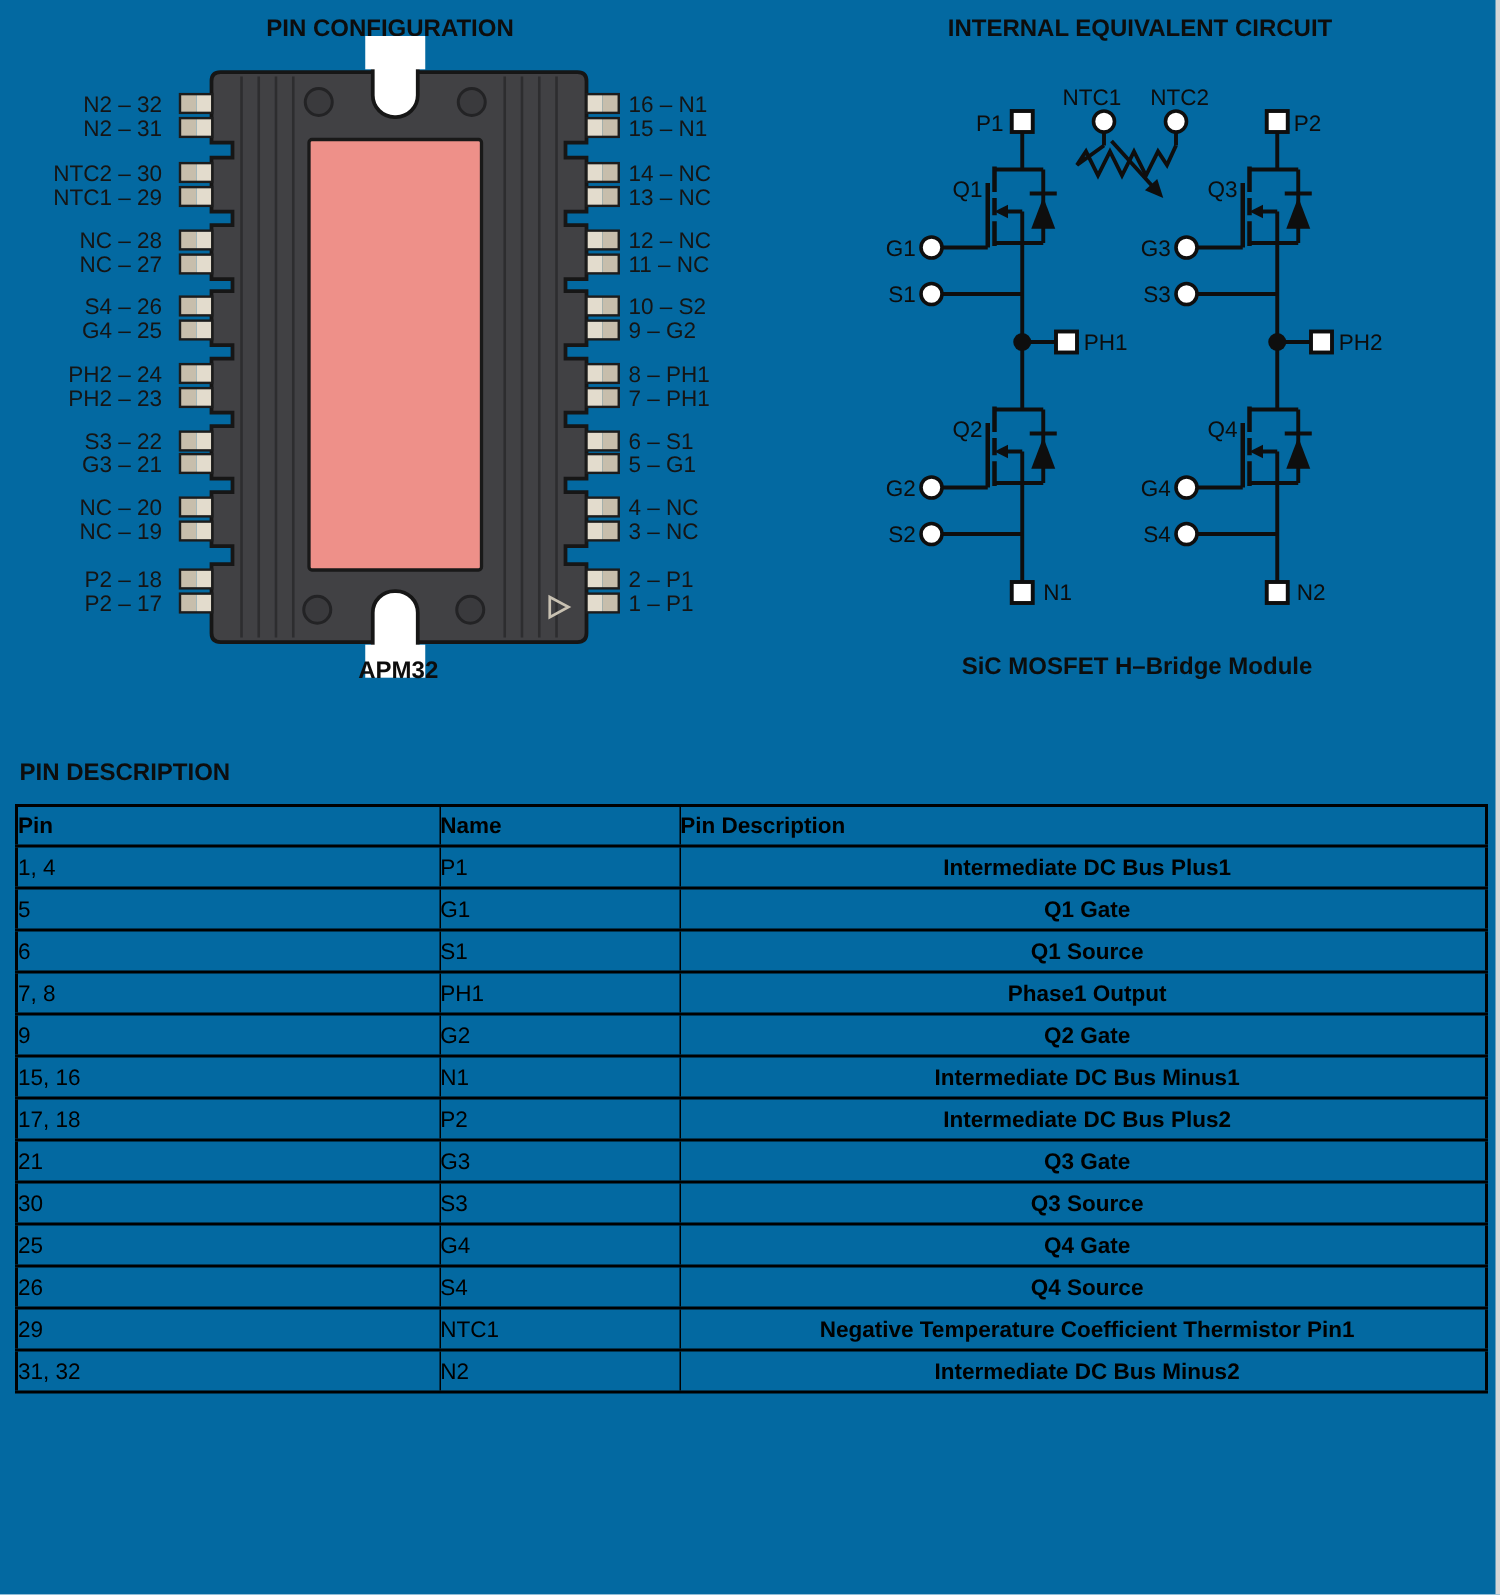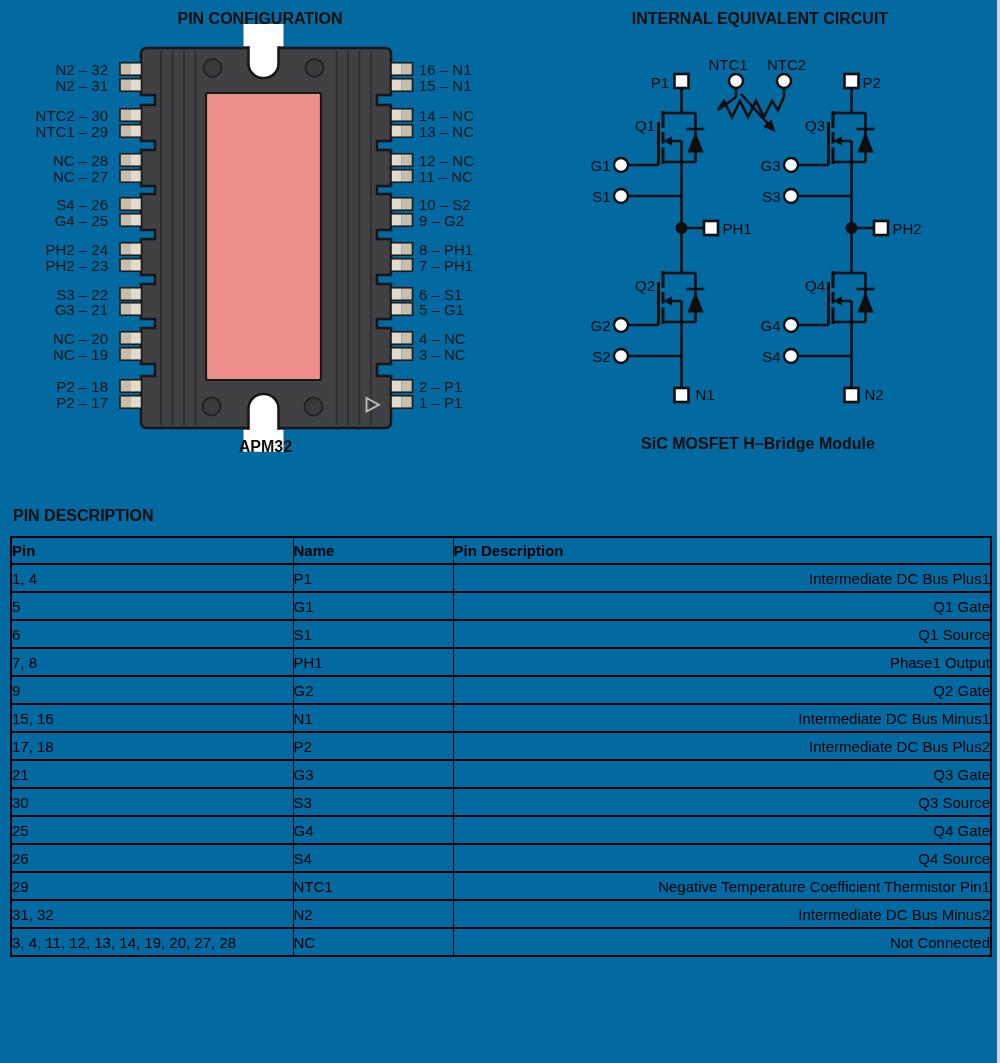--- a/index.html
+++ b/index.html
@@ -28,7 +28,7 @@
              font-size:15px;color:#000;text-align:left;padding:0;overflow:hidden;white-space:nowrap;}
   #pin-table th{height:25px;font-weight:bold;}
   #pin-table td{height:26px;font-weight:normal;}
-  #pin-table td.desc{text-align:right;padding-left:6px;}
+  #pin-table td.desc{text-align:center;padding-left:6px;font-weight:bold;}
 </style>
 </head>
 <body>

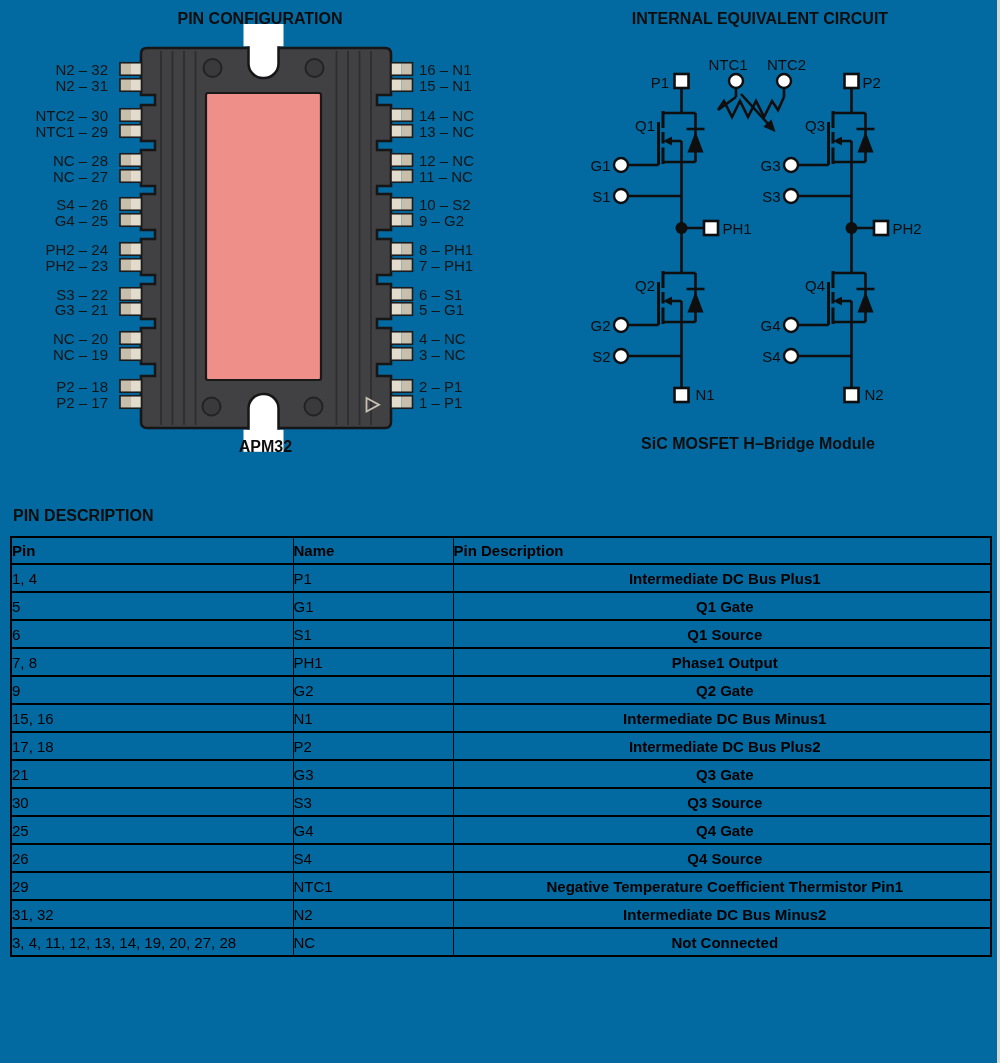--- a/index.html
+++ b/index.html
@@ -335,11 +335,6 @@
           <td>N2</td>
           <td class="desc">Intermediate DC Bus Minus2</td>
         </tr>
-        <tr>
-          <td>3, 4, 11, 12, 13, 14, 19, 20, 27, 28</td>
-          <td>NC</td>
-          <td class="desc">Not Connected</td>
-        </tr>
       </tbody>
   </table>
 

